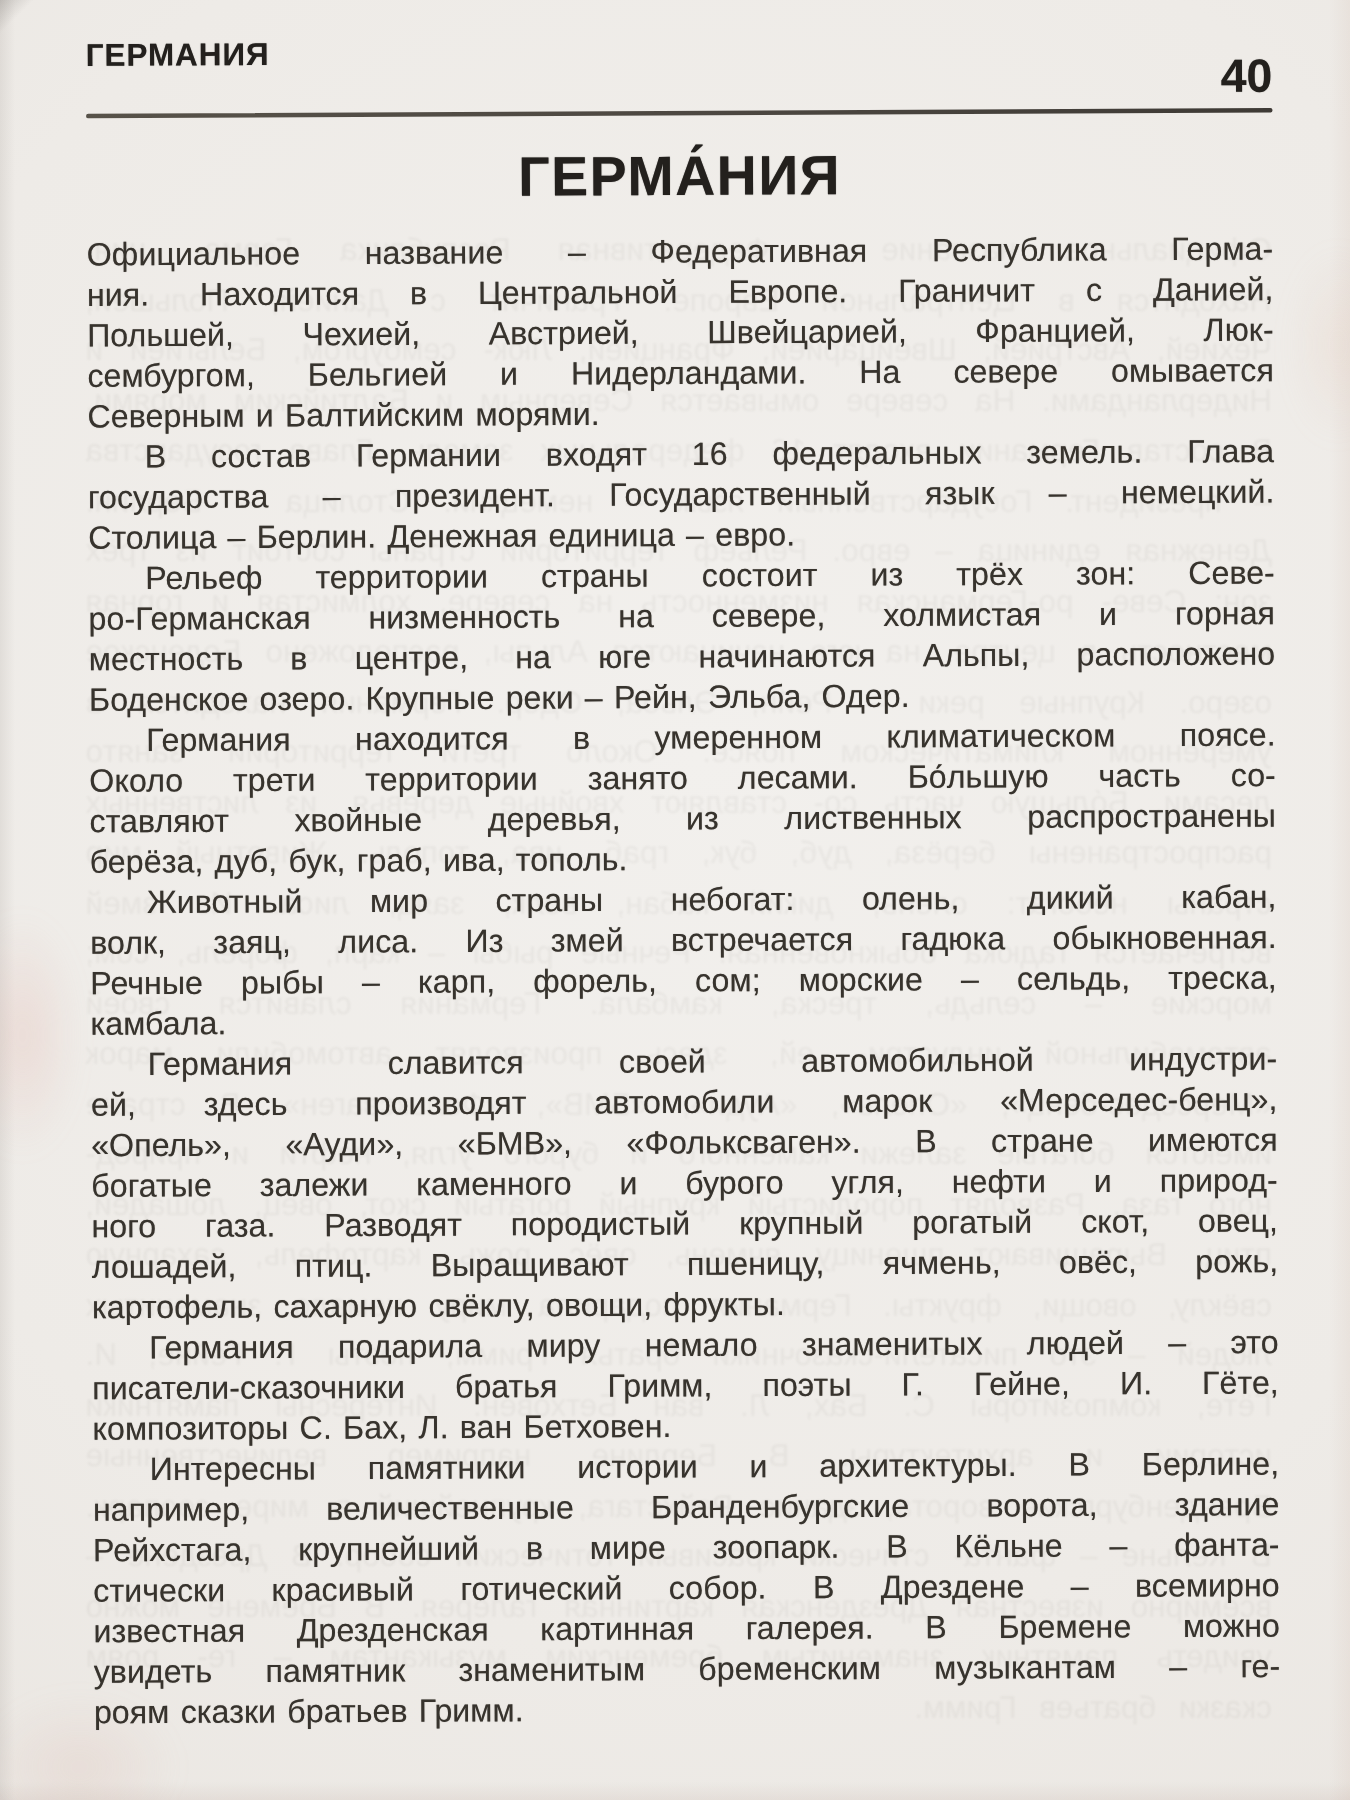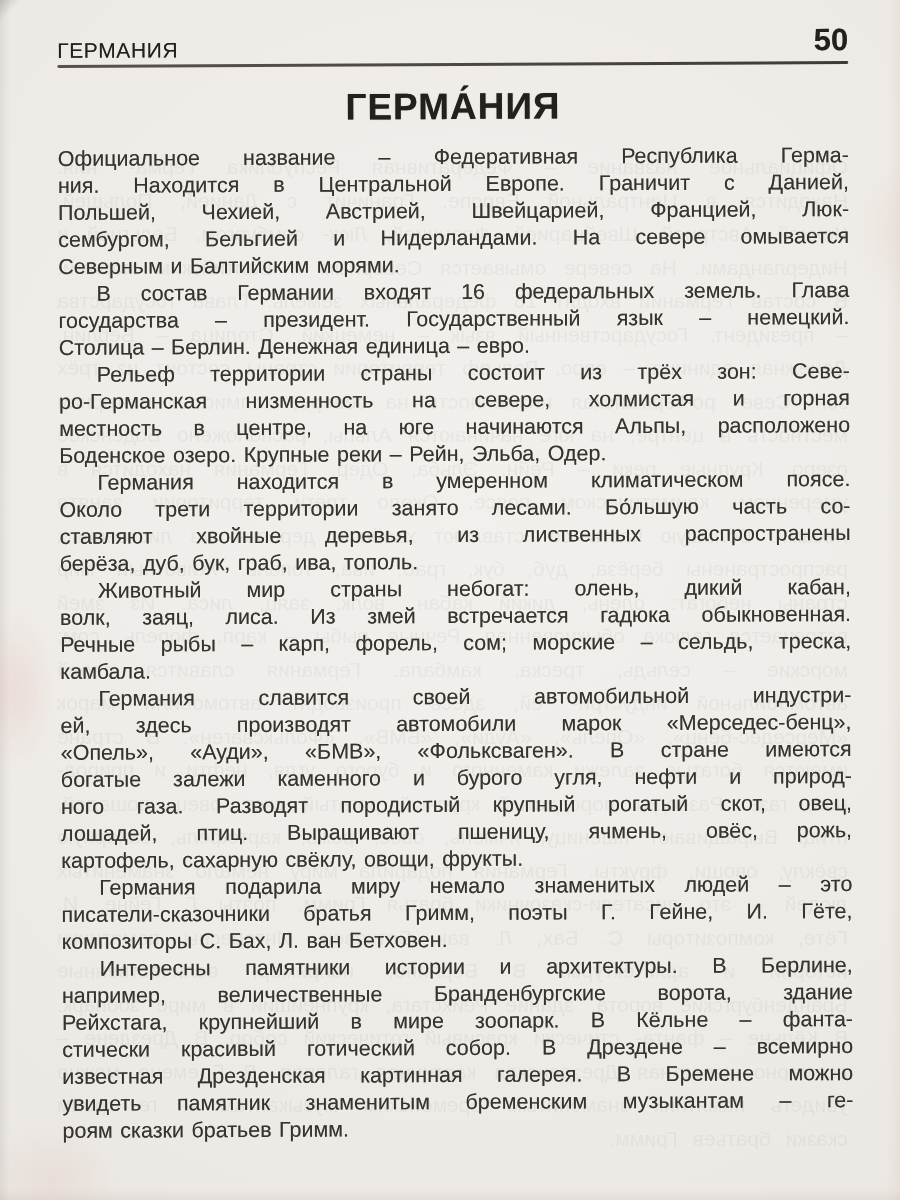--- a/index.html
+++ b/index.html
@@ -70,11 +70,11 @@
     align-items: flex-end;
   }
   .head-title {
-    font-weight: normal;
+    font-weight: bold;
     font-size: 21px;
     letter-spacing: 0.6px;
     color: var(--header-ink, #23201d);
-    padding-bottom: 0;
+    padding-bottom: 24px;
     text-shadow: 0 0 0.6px rgba(35,32,29,0.55);
   }
   .head-num {

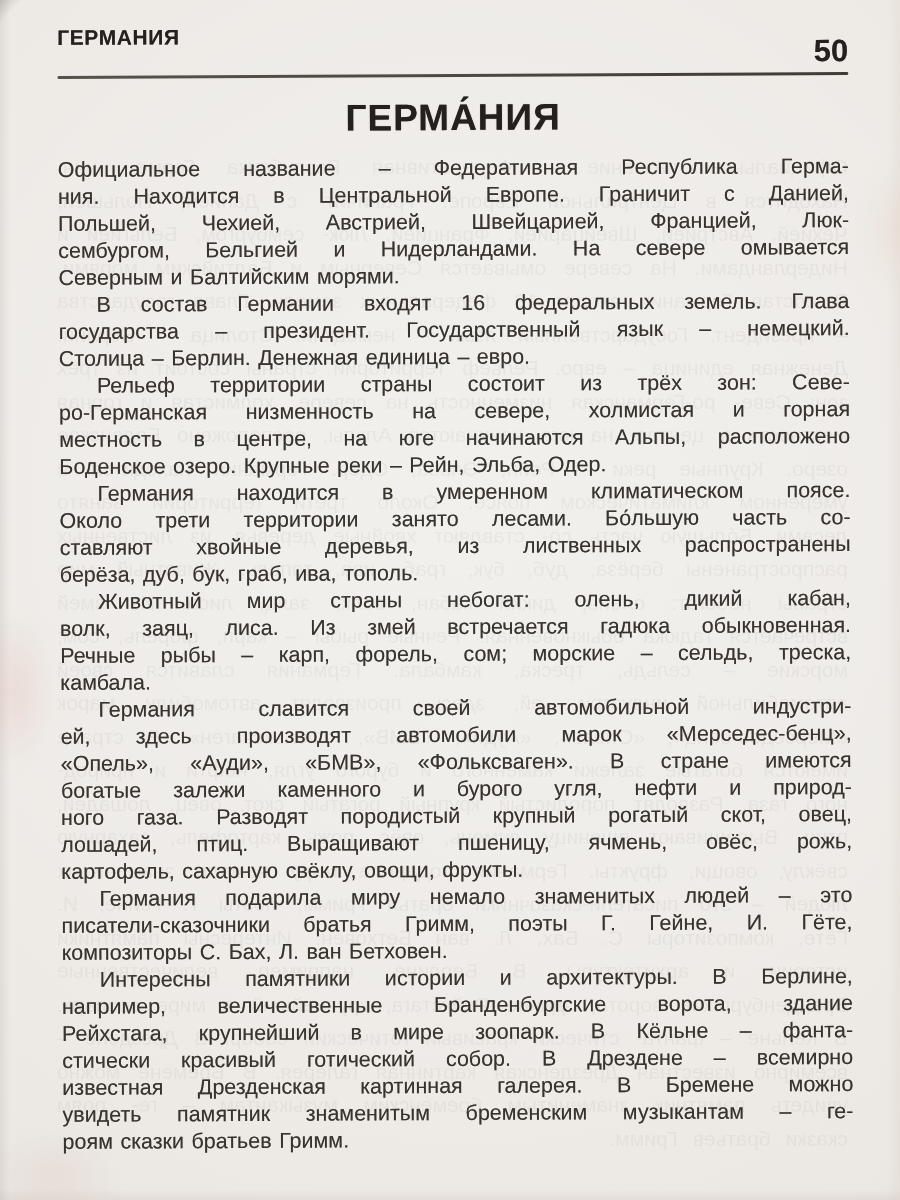--- a/index.html
+++ b/index.html
@@ -141,7 +141,7 @@
 
     <header class="running-head">
       <span class="head-title">ГЕРМАНИЯ</span>
-      <span class="head-num">50</span>
+      <span class="head-num">40</span>
     </header>
 
     <div class="rule"></div>

